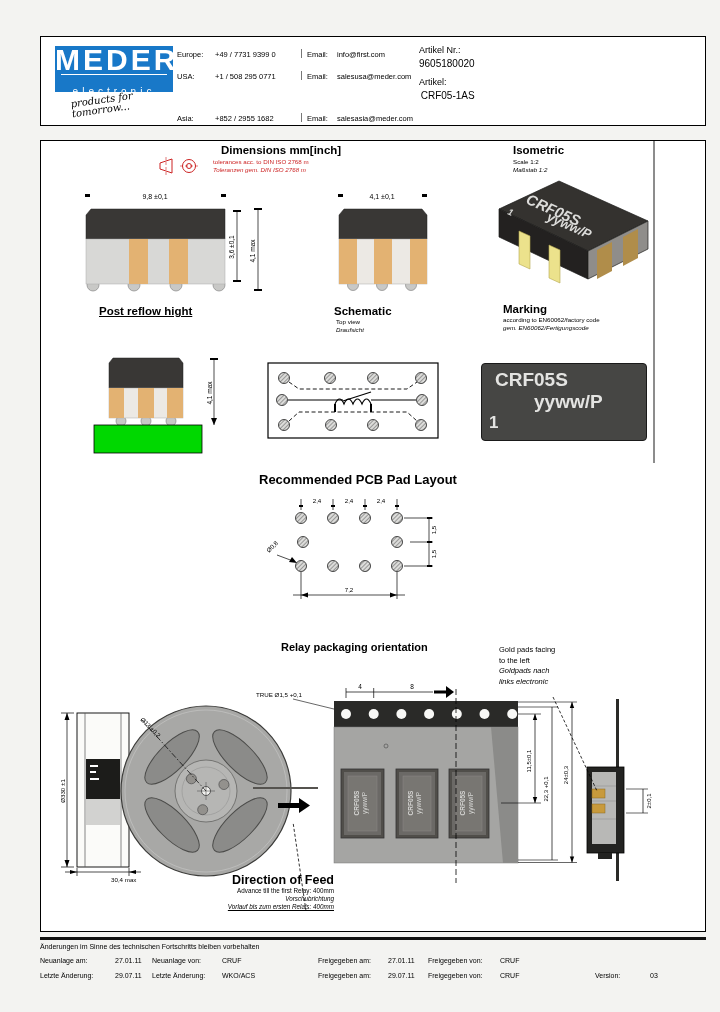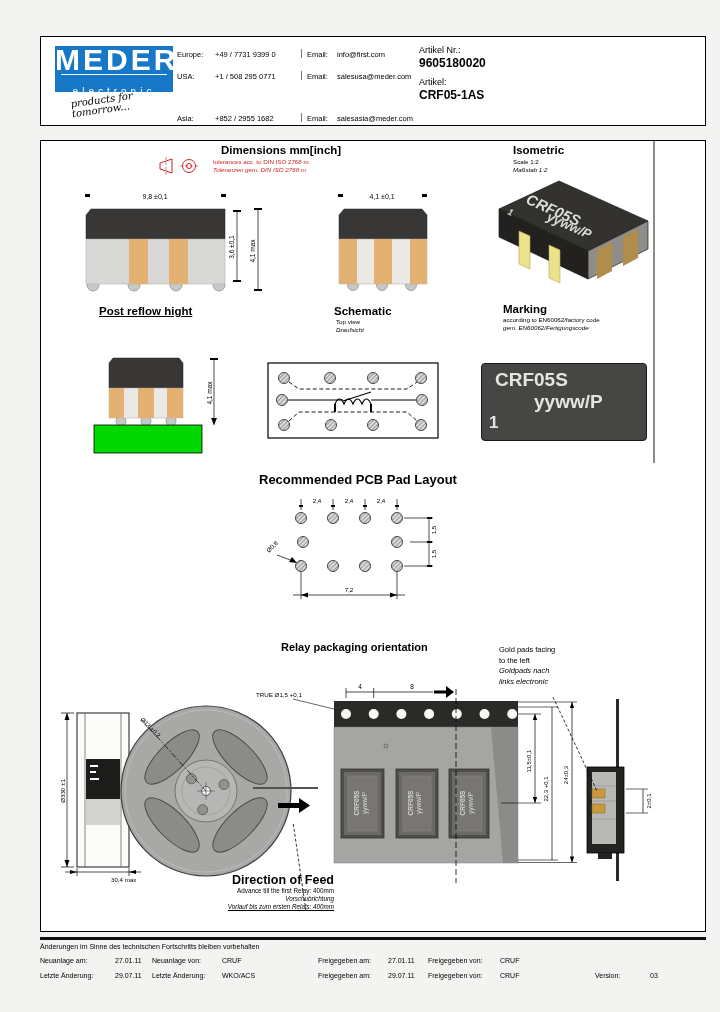--- a/index.html
+++ b/index.html
@@ -19,7 +19,7 @@
   .crow .bar{display:inline-block;width:1px;height:9px;background:#777;margin:0 5px -1px 0;}
   .crow .eml{display:inline-block;width:30px;}
   #artblock{position:absolute;left:378px;top:7px;font-size:9px;line-height:13px;}
-  #artblock .val{font-weight:bold;font-size:12px;margin-bottom:6px;}
+  #artblock .val{font-weight:normal;font-size:10px;margin-bottom:6px;text-align:right;}
   
   .sect-title{position:absolute;font-size:11.5px;font-weight:bold;white-space:nowrap;}
   .subnote{position:absolute;font-size:6.2px;line-height:7.5px;white-space:nowrap;}

